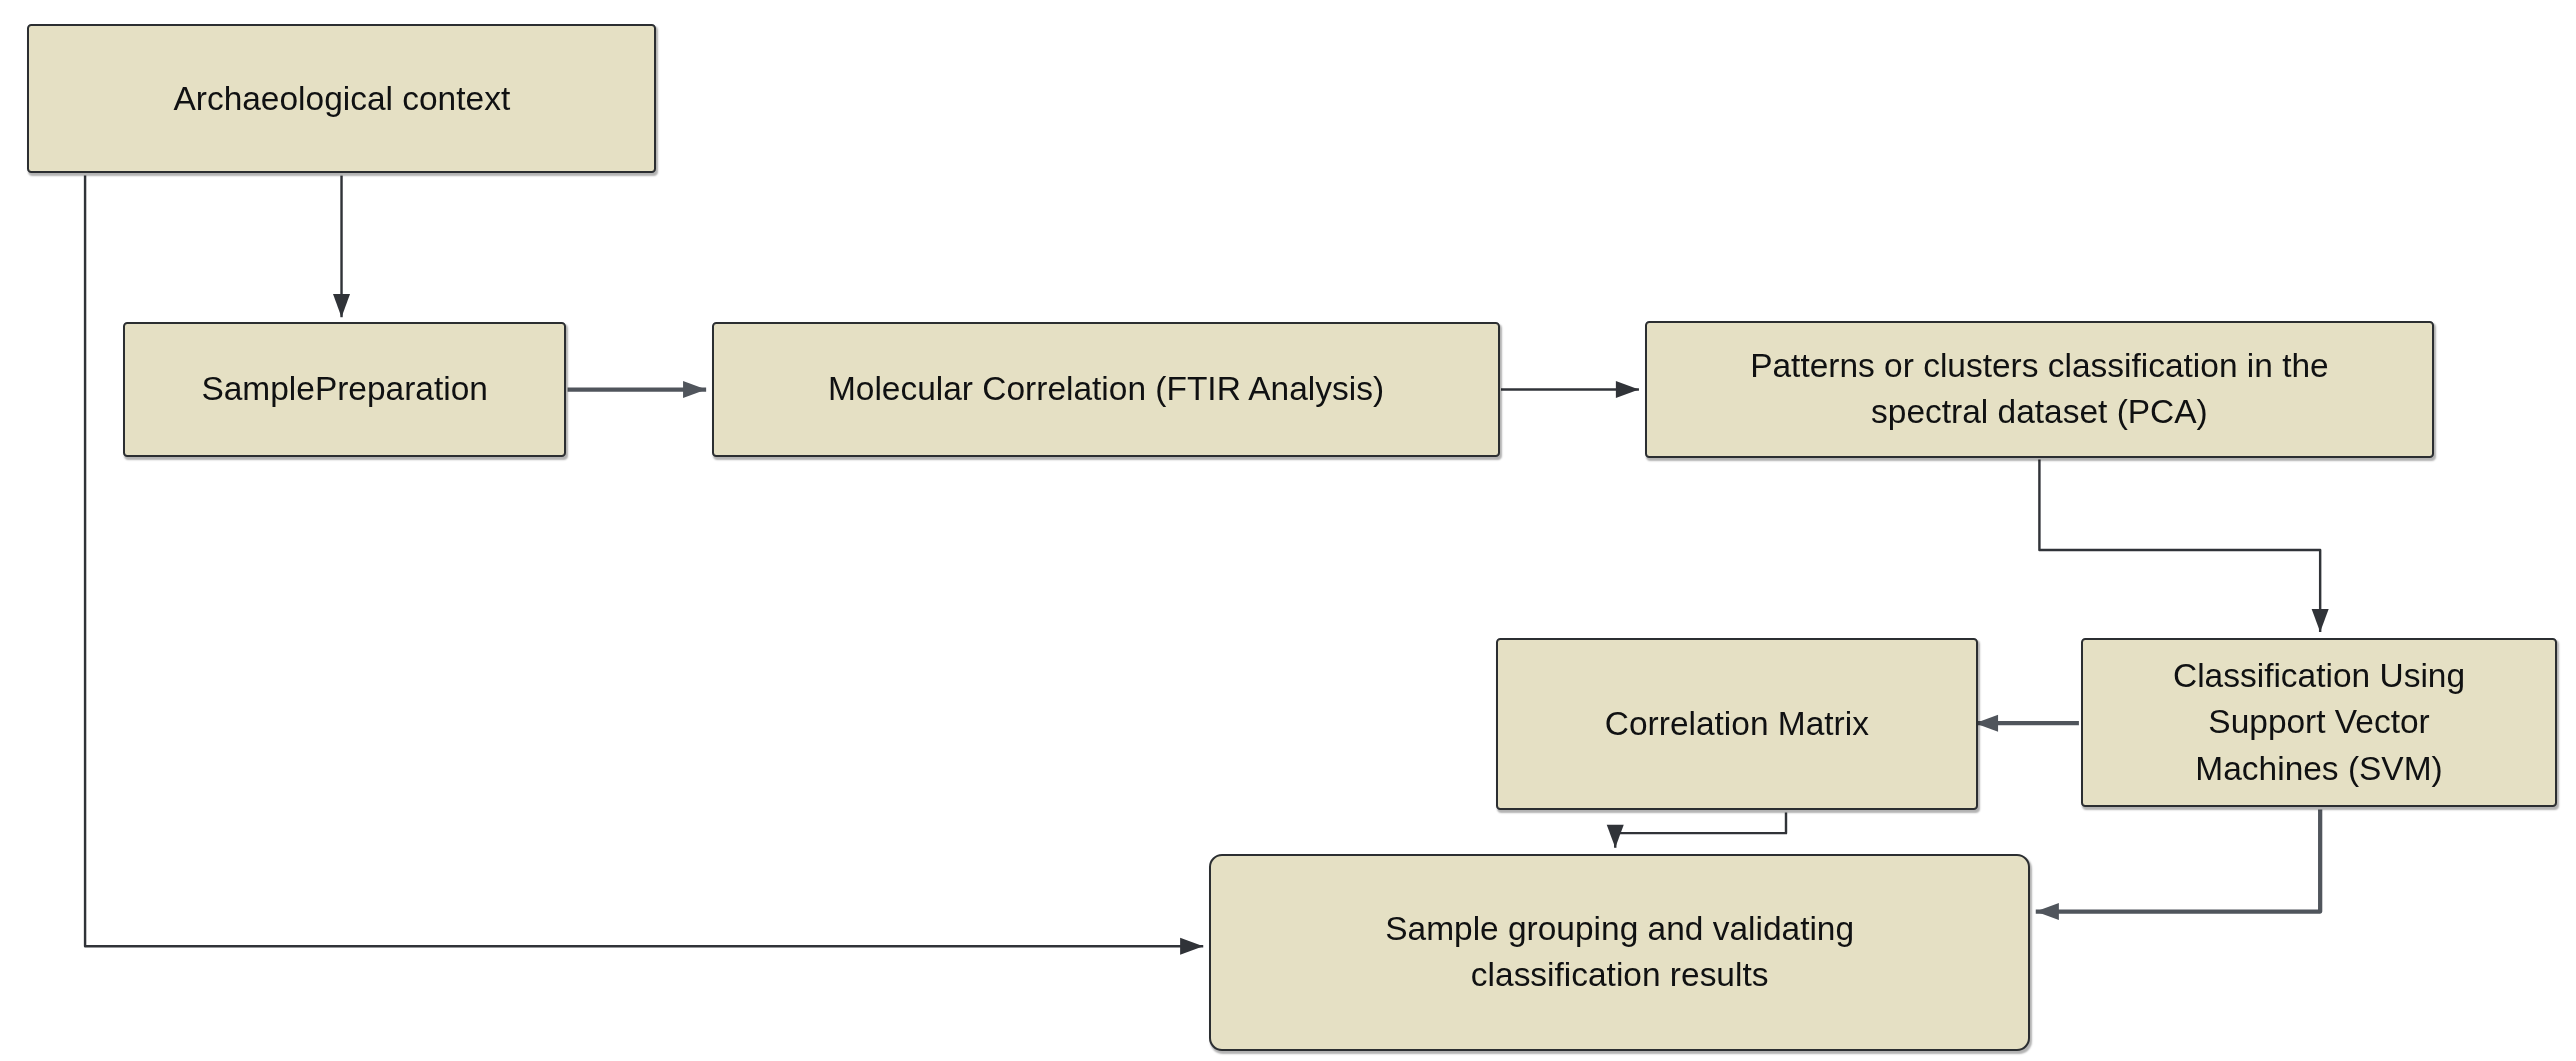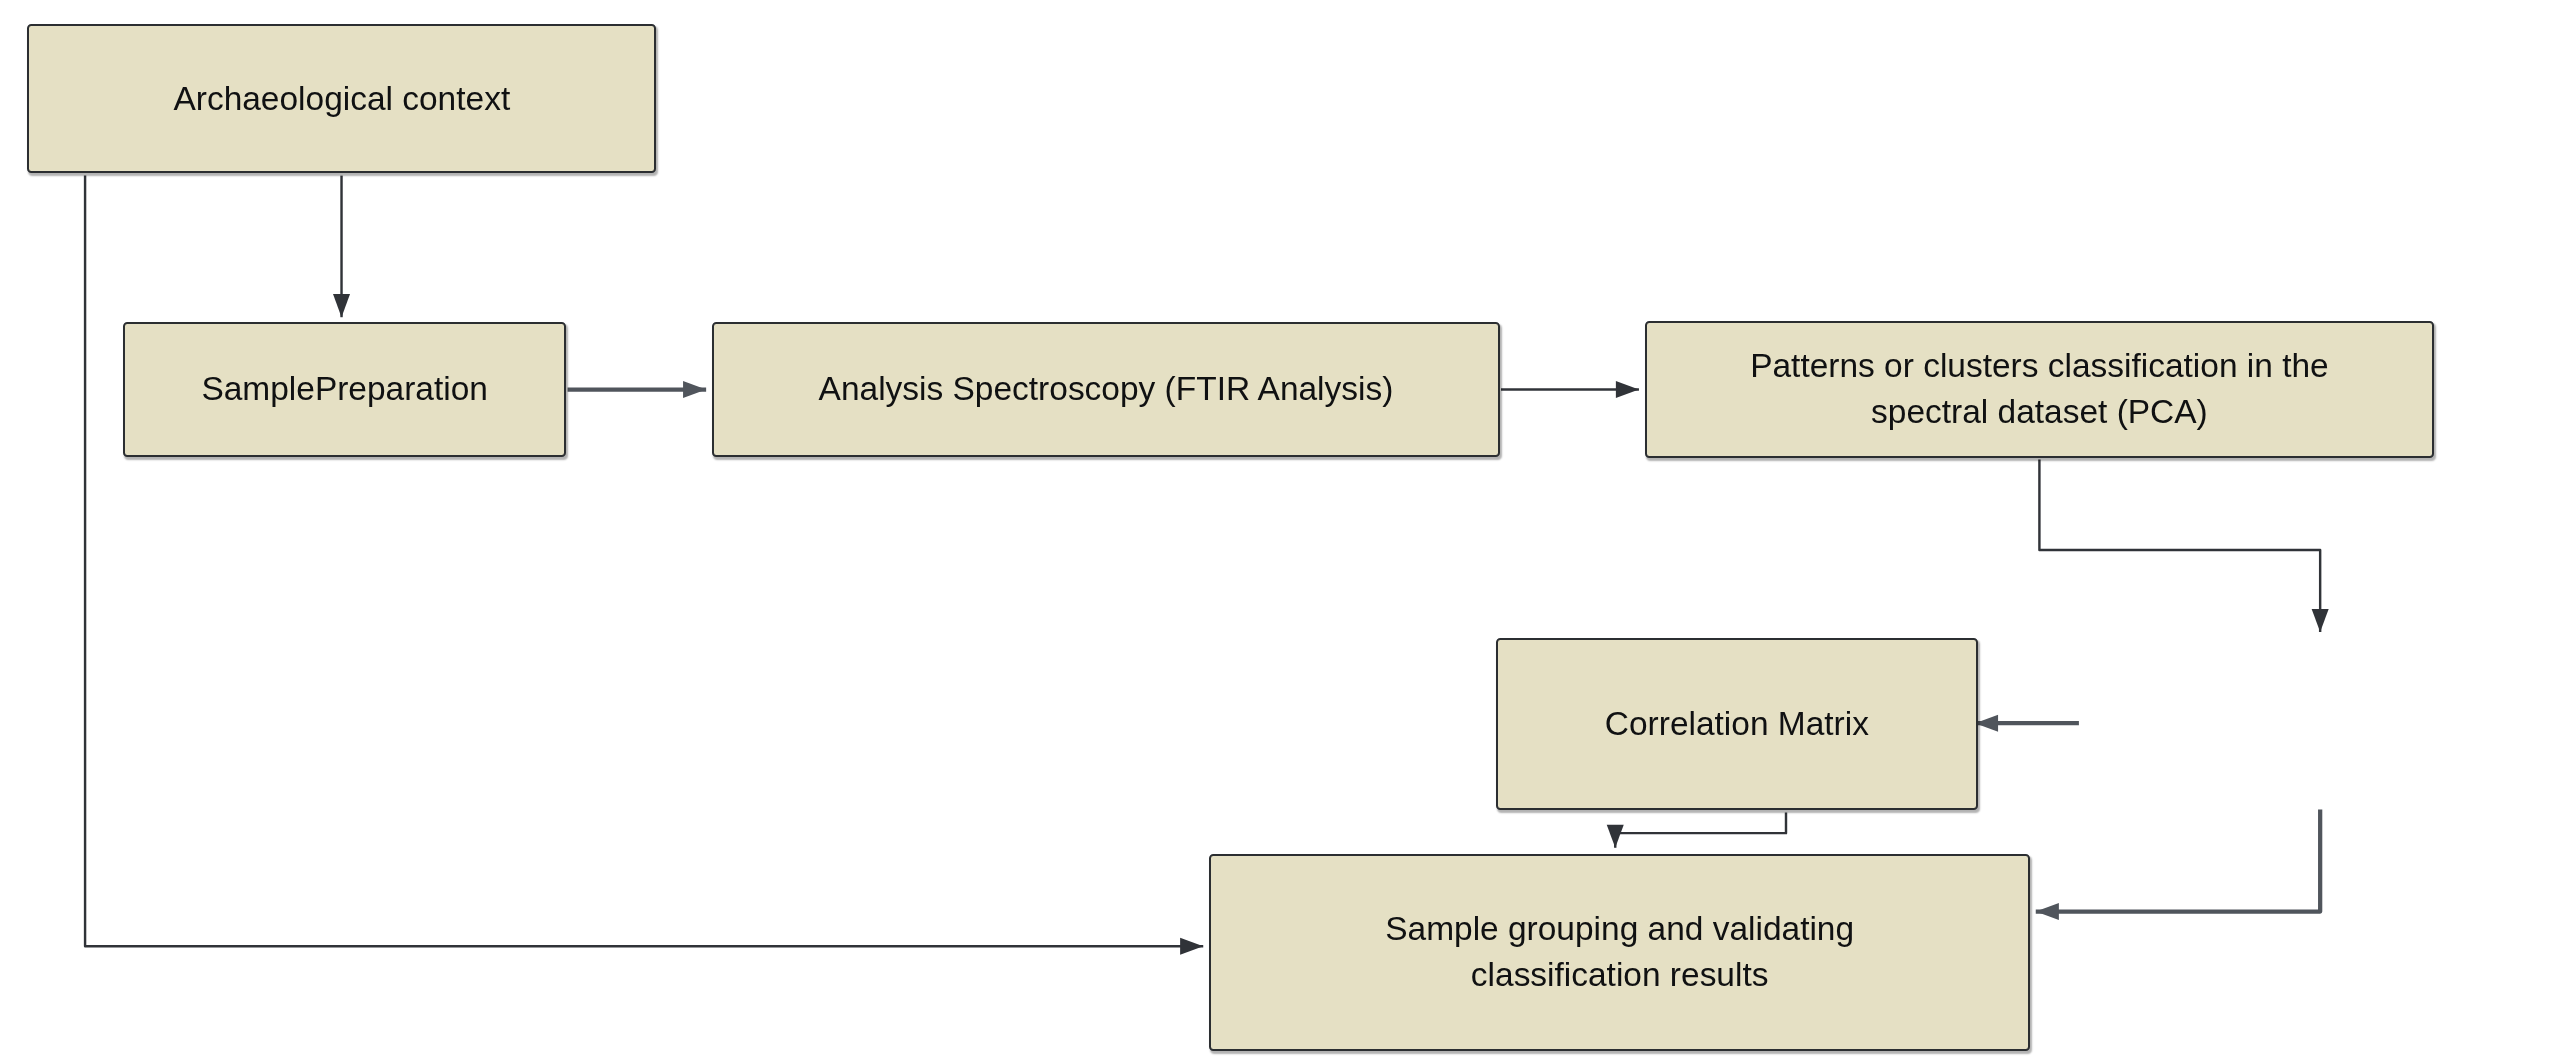--- a/index.html
+++ b/index.html
@@ -99,7 +99,7 @@
   </div>
 
   <div class="node n-molecular-spectroscopy">
-    <span class="label">Analysis Spectroscopy (FTIR Analysis)</span>
+    <span class="label">Molecular Correlation (FTIR Analysis)</span>
   </div>
 
   <div class="node n-pca">

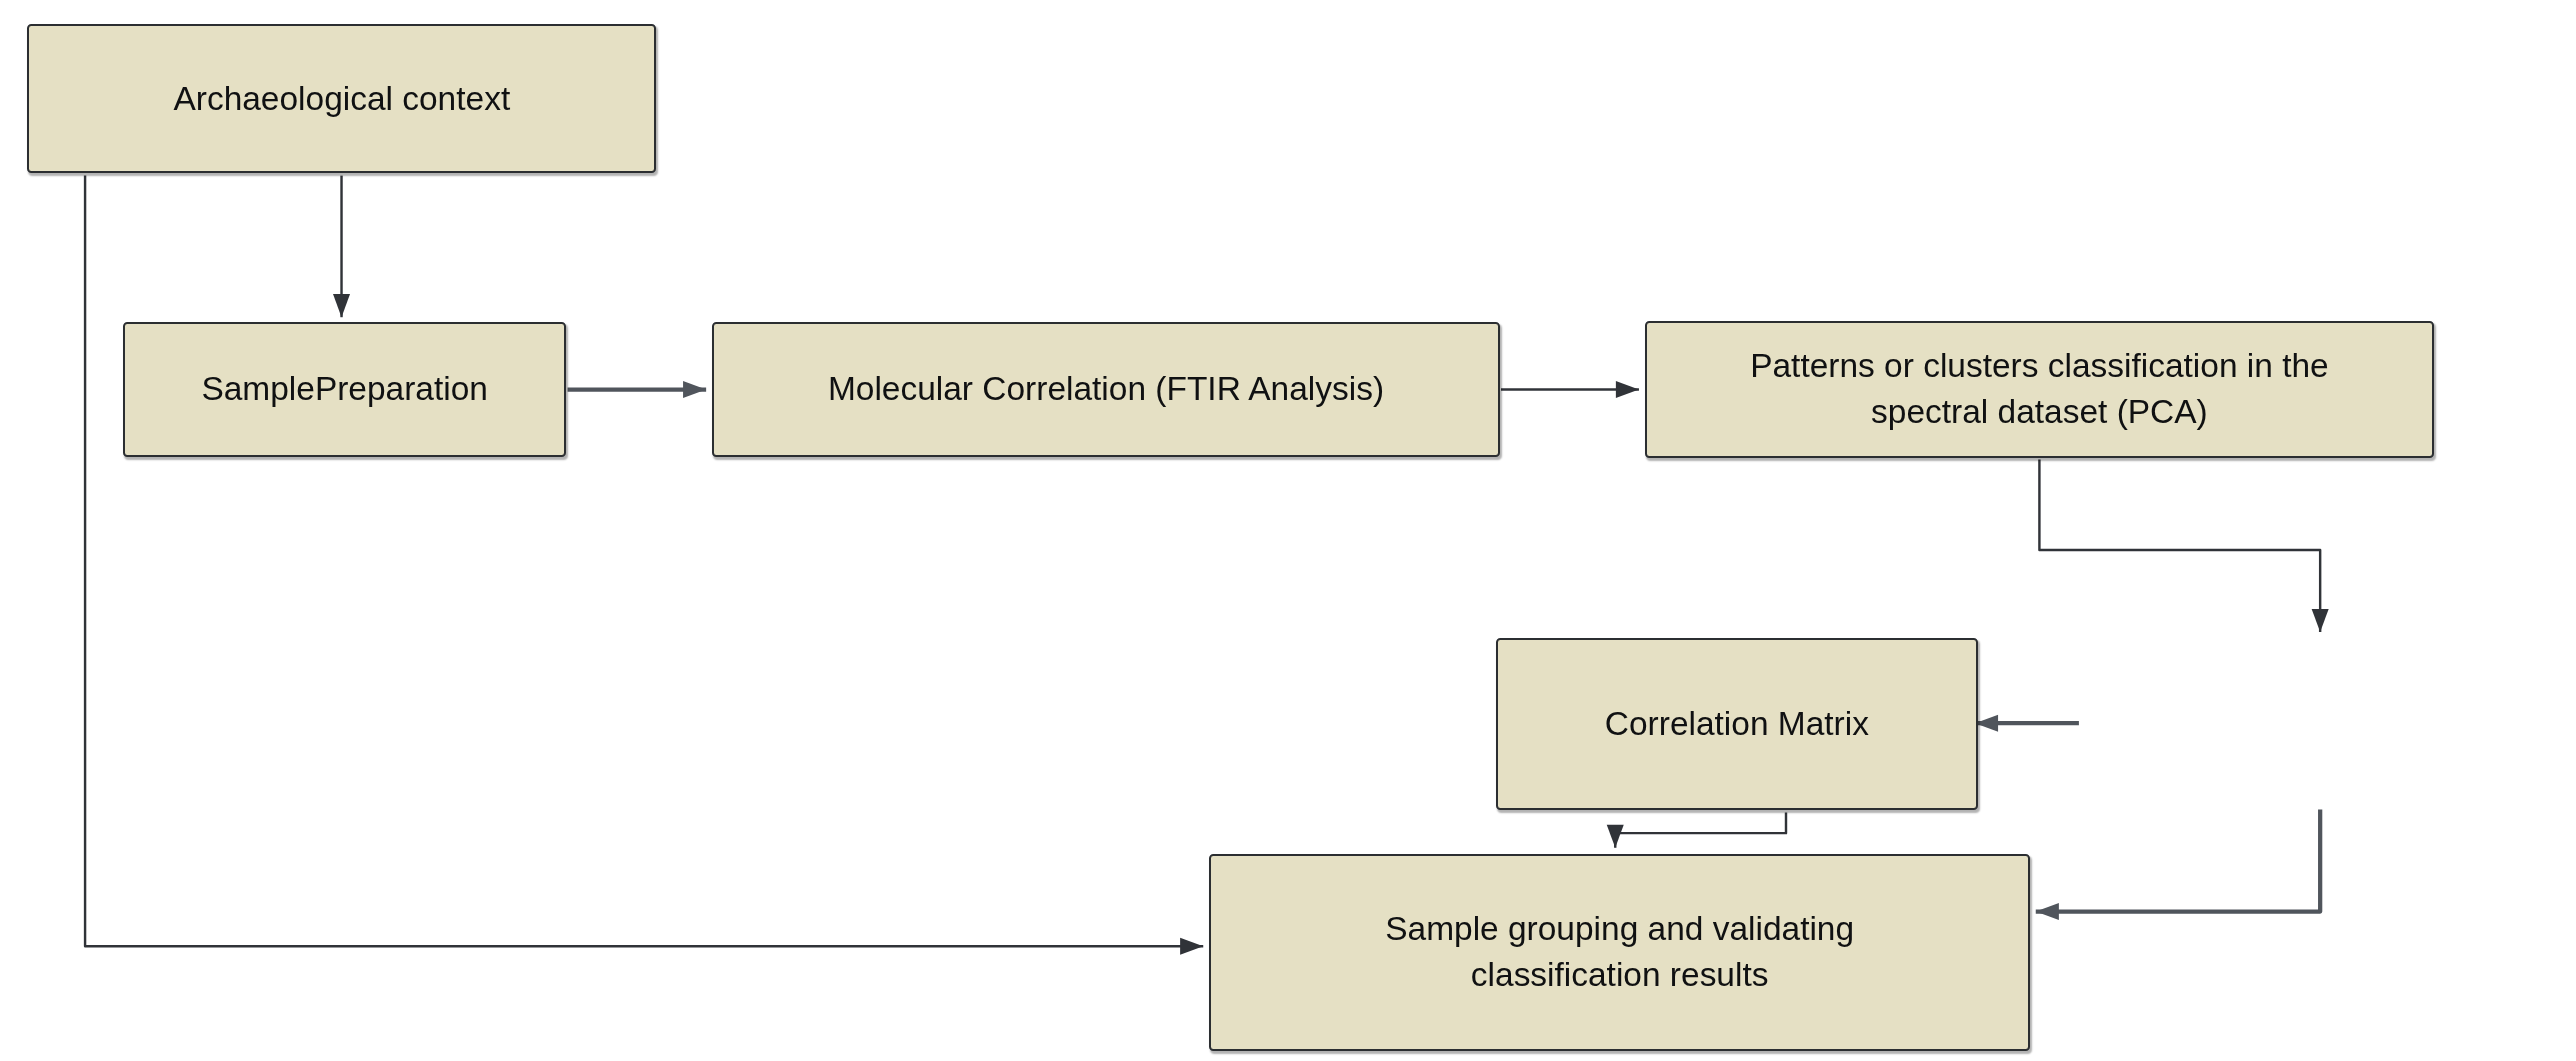--- a/index.html
+++ b/index.html
@@ -106,6 +106,9 @@
     <span class="label">Patterns or clusters classification in the spectral dataset (PCA)</span>
   </div>
 
+  <div class="node n-svm">
+    <span class="label">Classification Using Support Vector Machines (SVM)</span>
+  </div>
 
   <div class="node n-correlation-matrix">
     <span class="label">Correlation Matrix</span>

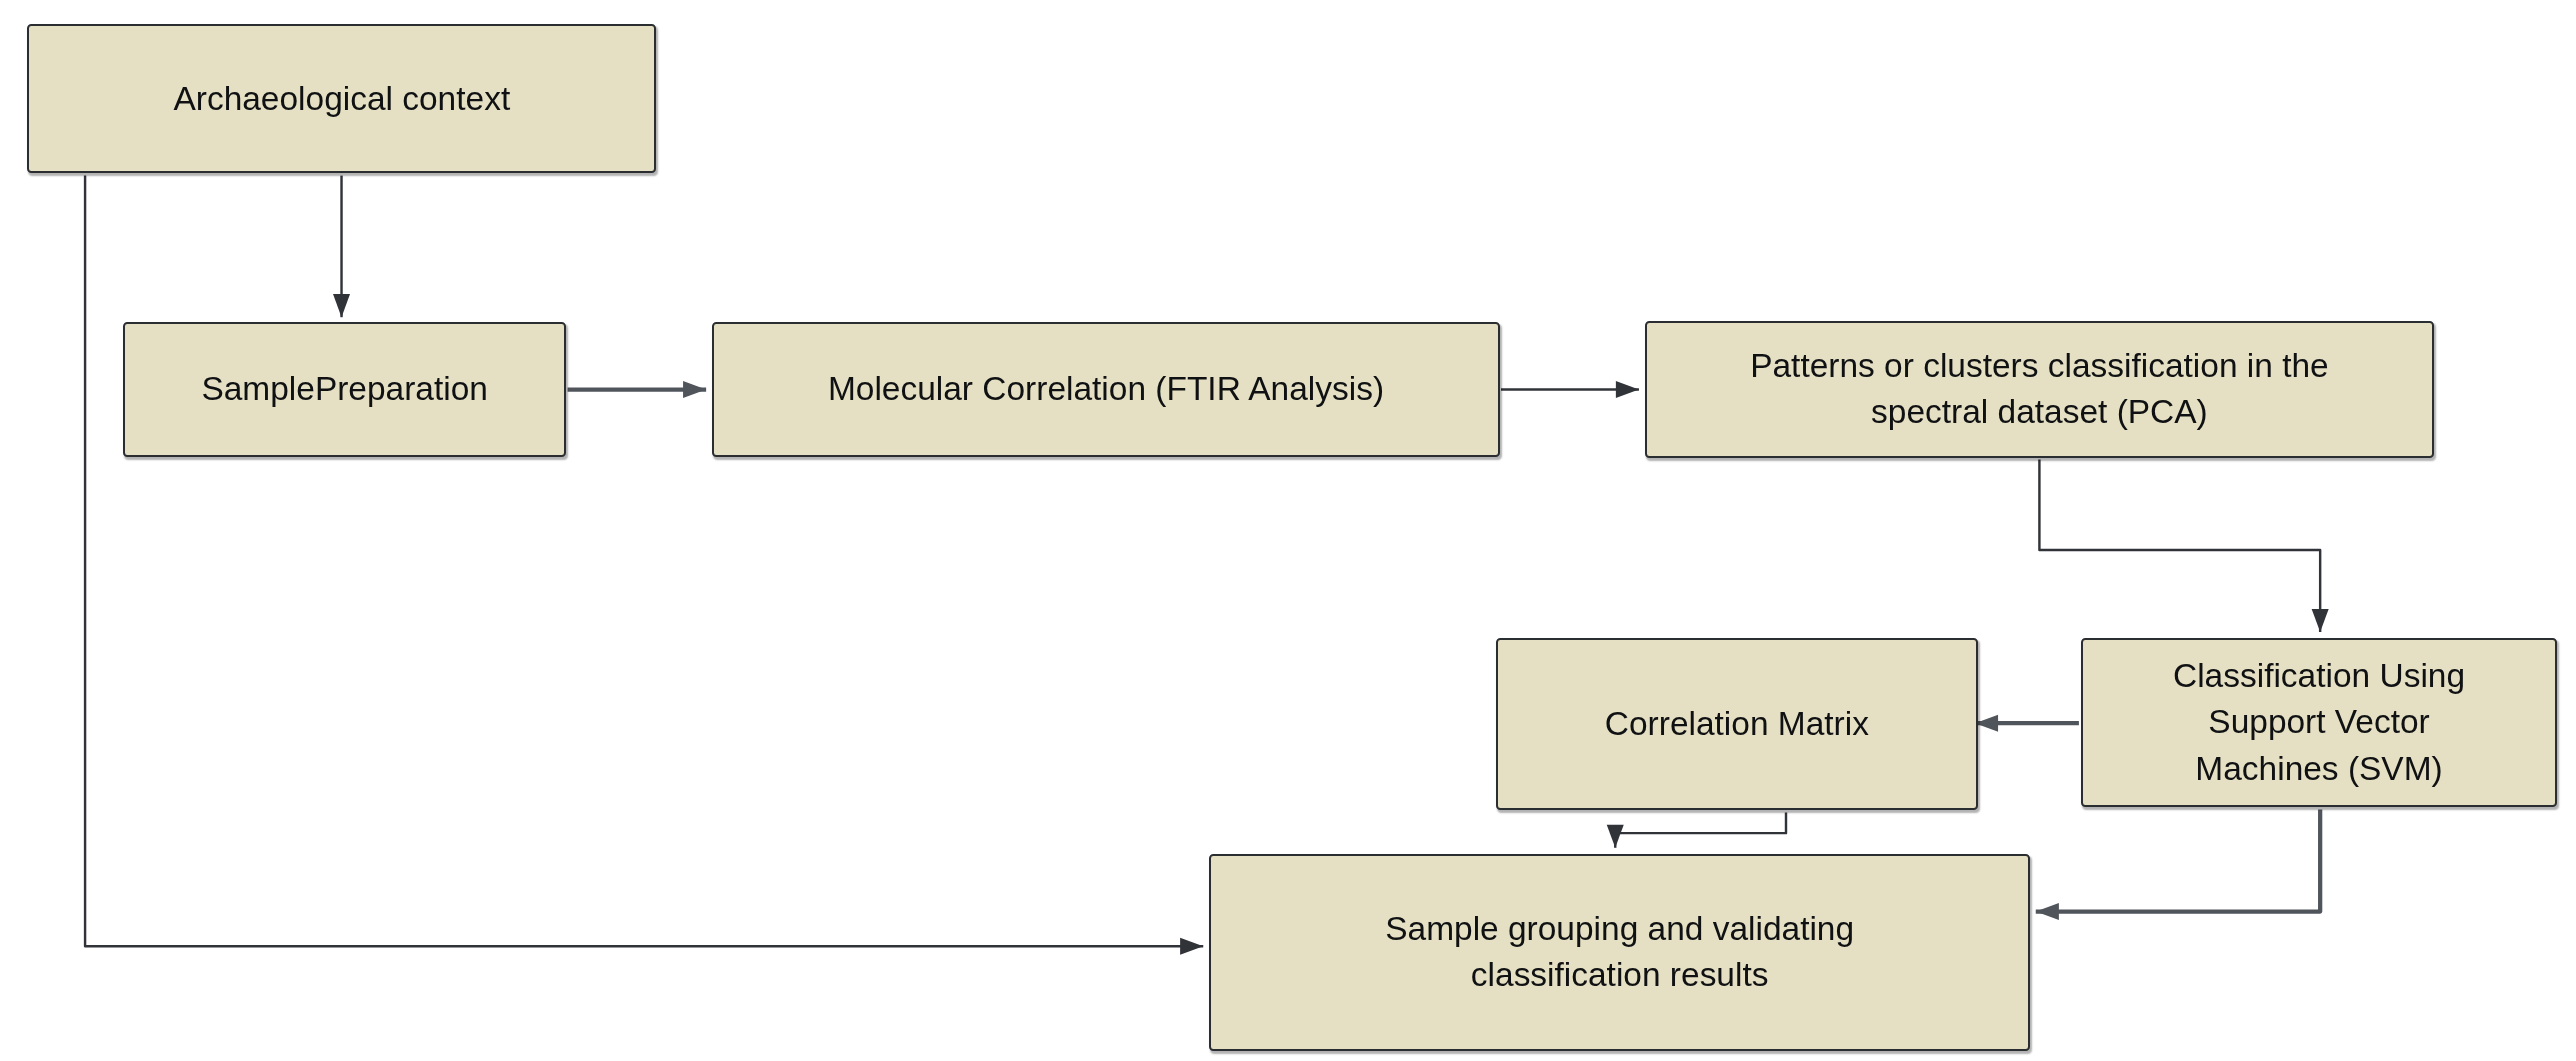--- a/index.html
+++ b/index.html
@@ -56,7 +56,7 @@
   .n-pca                    { left: 63.86%; top: 30.22%; width: 30.62%; height: 12.94%; }
   .n-svm                    { left: 80.80%; top: 60.10%; width: 18.45%; height: 15.91%; }
   .n-correlation-matrix     { left: 57.75%; top: 60.10%; width: 18.73%; height: 16.20%; margin-left: 8px; }
-  .n-sample-grouping        { left: 46.95%; top: 80.42%; width: 31.85%; height: 18.60%; padding: 0 6%; }
+  .n-sample-grouping        { left: 46.95%; top: 80.42%; width: 31.85%; height: 18.60%; padding: 0 6%; border-radius: 13px; }
 </style>
 </head>
 <body>

